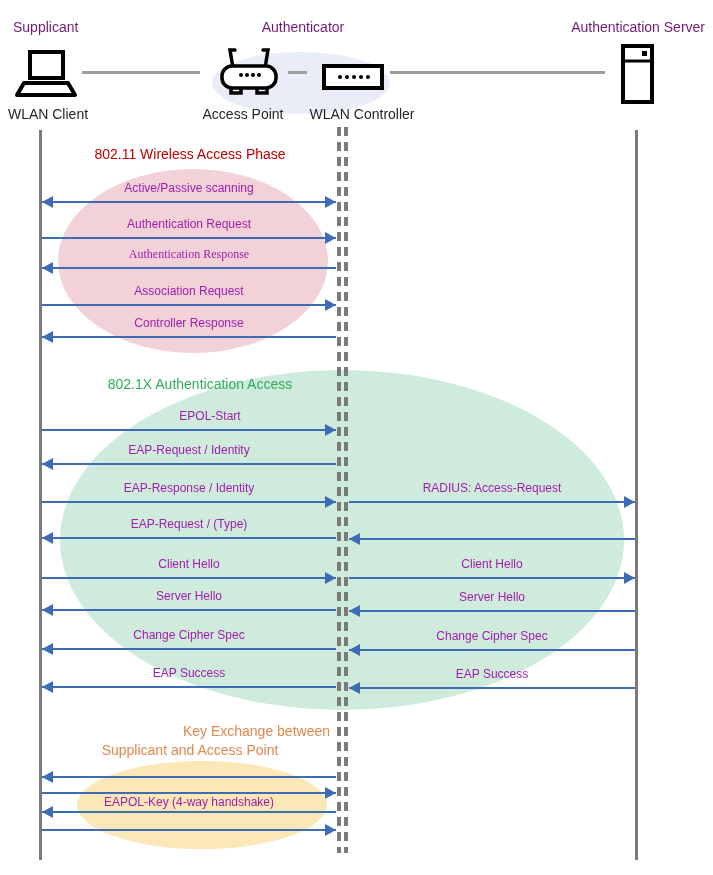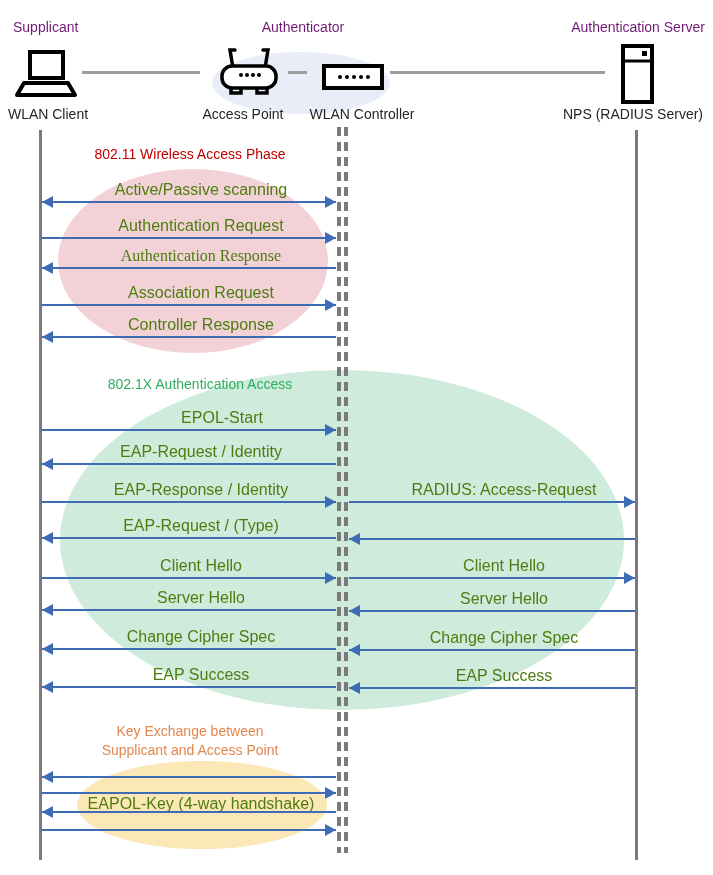--- a/index.html
+++ b/index.html
@@ -78,7 +78,6 @@
   <div class="device-label" style="left:-12px; width:120px;">WLAN Client</div>
   <div class="device-label" style="left:183px; width:120px;">Access Point</div>
   <div class="device-label" style="left:292px; width:140px;">WLAN Controller</div>
-  <div class="device-label" style="left:553px; width:160px;">NPS (RADIUS Server)</div>
 
   <div class="lifeline-solid" style="left:39px;  background:#7a7a7a;"></div>
   <div class="lifeline-solid" style="left:635px; background:#7a7a7a;"></div>

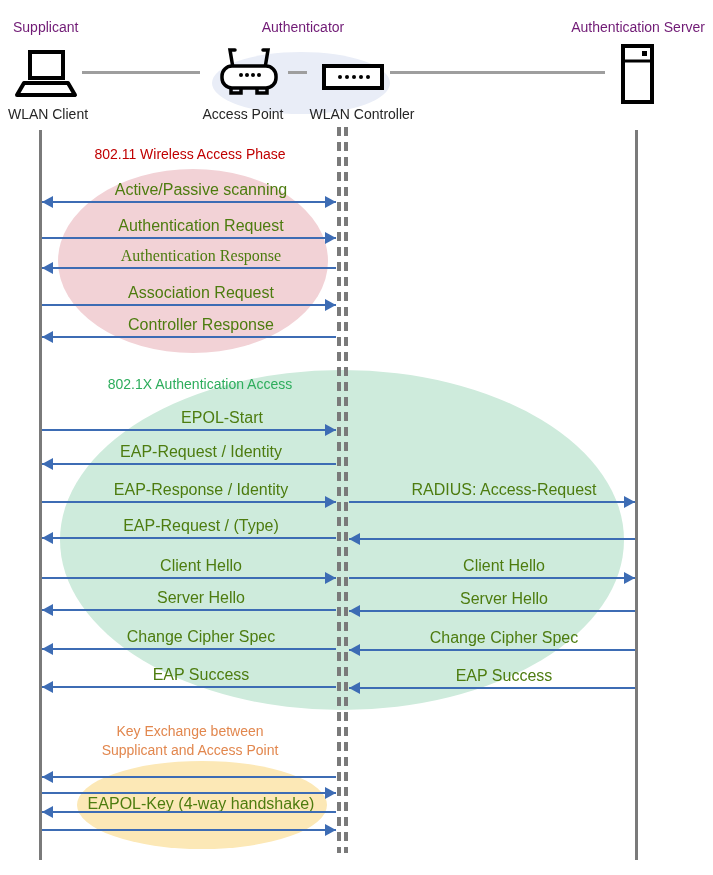--- a/index.html
+++ b/index.html
@@ -25,7 +25,7 @@
   .phase-title-line { position:absolute; font-size:14px; text-align:center; white-space:nowrap; z-index:4; }
 
   
-  .msg-label { position:absolute; font-size:16px; text-align:center; color:#4d7c0f; white-space:nowrap; z-index:4;padding-left:12px; }
+  .msg-label { position:absolute; font-size:12px; text-align:center; color:#a21caf; white-space:nowrap; z-index:4; }
   .msg-line  { position:absolute; height:2px; z-index:4; }
   .head { position:absolute; width:0; height:0; border-top:6px solid transparent; border-bottom:6px solid transparent; z-index:5; }
 </style>

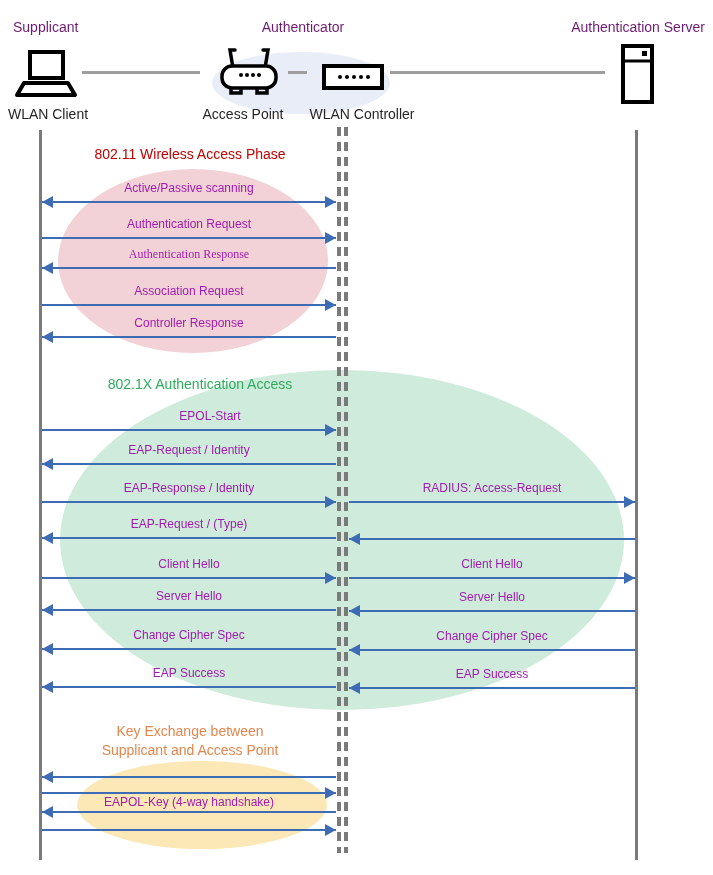--- a/index.html
+++ b/index.html
@@ -93,7 +93,7 @@
     <div class="phase-ellipse" style="left: 60px; top: 370px; width: 564px; height: 340px; background: rgb(206, 235, 220);"></div>
     <div class="phase-title-line" style="left: 60px; width: 280px; top: 376px; color: rgb(45, 173, 92);">802.1X Authentication Access</div>
     <div class="phase-ellipse" style="left: 77px; top: 761px; width: 250px; height: 88px; background: rgb(252, 232, 182);"></div>
-    <div class="phase-title-line" style="left: 50px; width: 280px; top: 723px; color: rgb(226, 135, 78);">Key Exchange between</div>
+    <div class="phase-title-line" style="left: 50px; width: 280px; top: 723px; color: rgb(226, 135, 78); text-align: right;">Key Exchange between</div>
     <div class="phase-title-line" style="left: 50px; width: 280px; top: 742px; color: rgb(226, 135, 78);">Supplicant and Access Point</div>
     <div class="msg-label" style="left: 42px; width: 294px; top: 181px;">Active/Passive scanning</div>
     <div class="msg-line" style="left: 42px; width: 294px; top: 201px; background: rgb(61, 108, 180);"></div>

